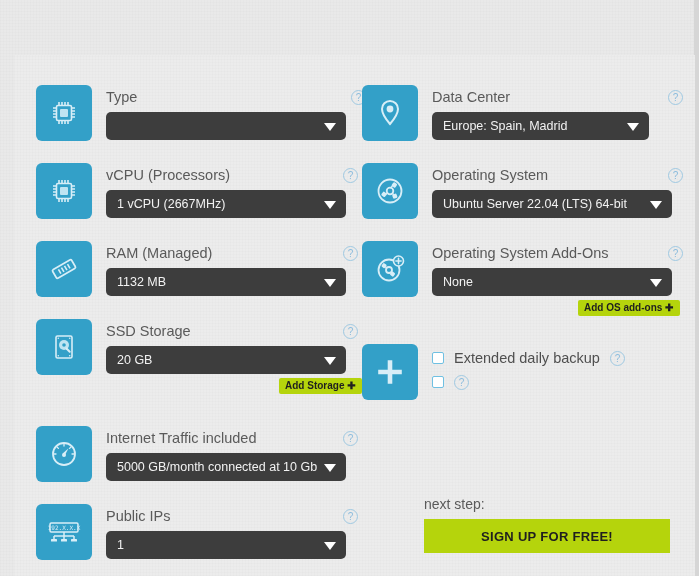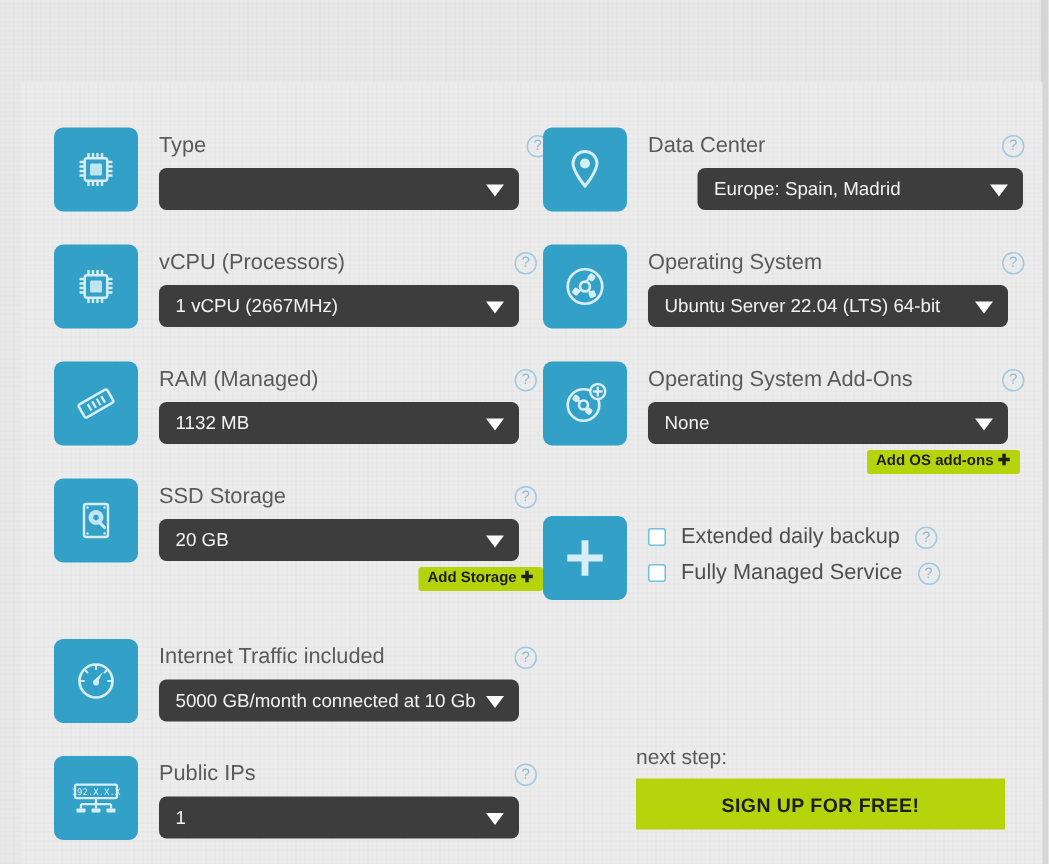--- a/index.html
+++ b/index.html
@@ -387,7 +387,7 @@
       </div>
       <div class="field-label">Data Center</div>
       <div class="help" style="left:306px; top:5px;">?</div>
-      <div class="select" style="width:217px;margin-left:33px;">
+      <div class="select" style="width:217px;">
         <span class="val">Europe: Spain, Madrid</span>
         <span class="caret"></span>
       </div>

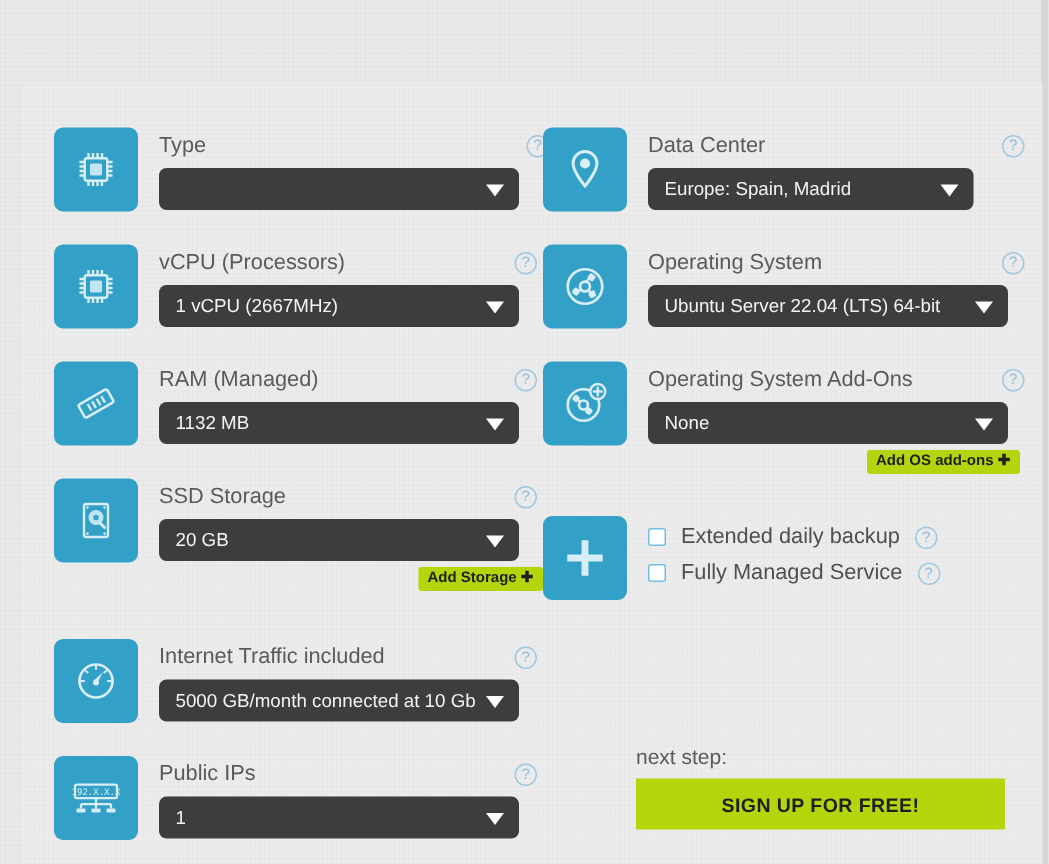--- a/index.html
+++ b/index.html
@@ -456,7 +456,6 @@
 
       <div class="checkrow" style="top:27px;">
         <span class="cbox"></span>
-        <span class="cb-label">Fully Managed Service</span>
         <span class="help">?</span>
       </div>
     </div>

